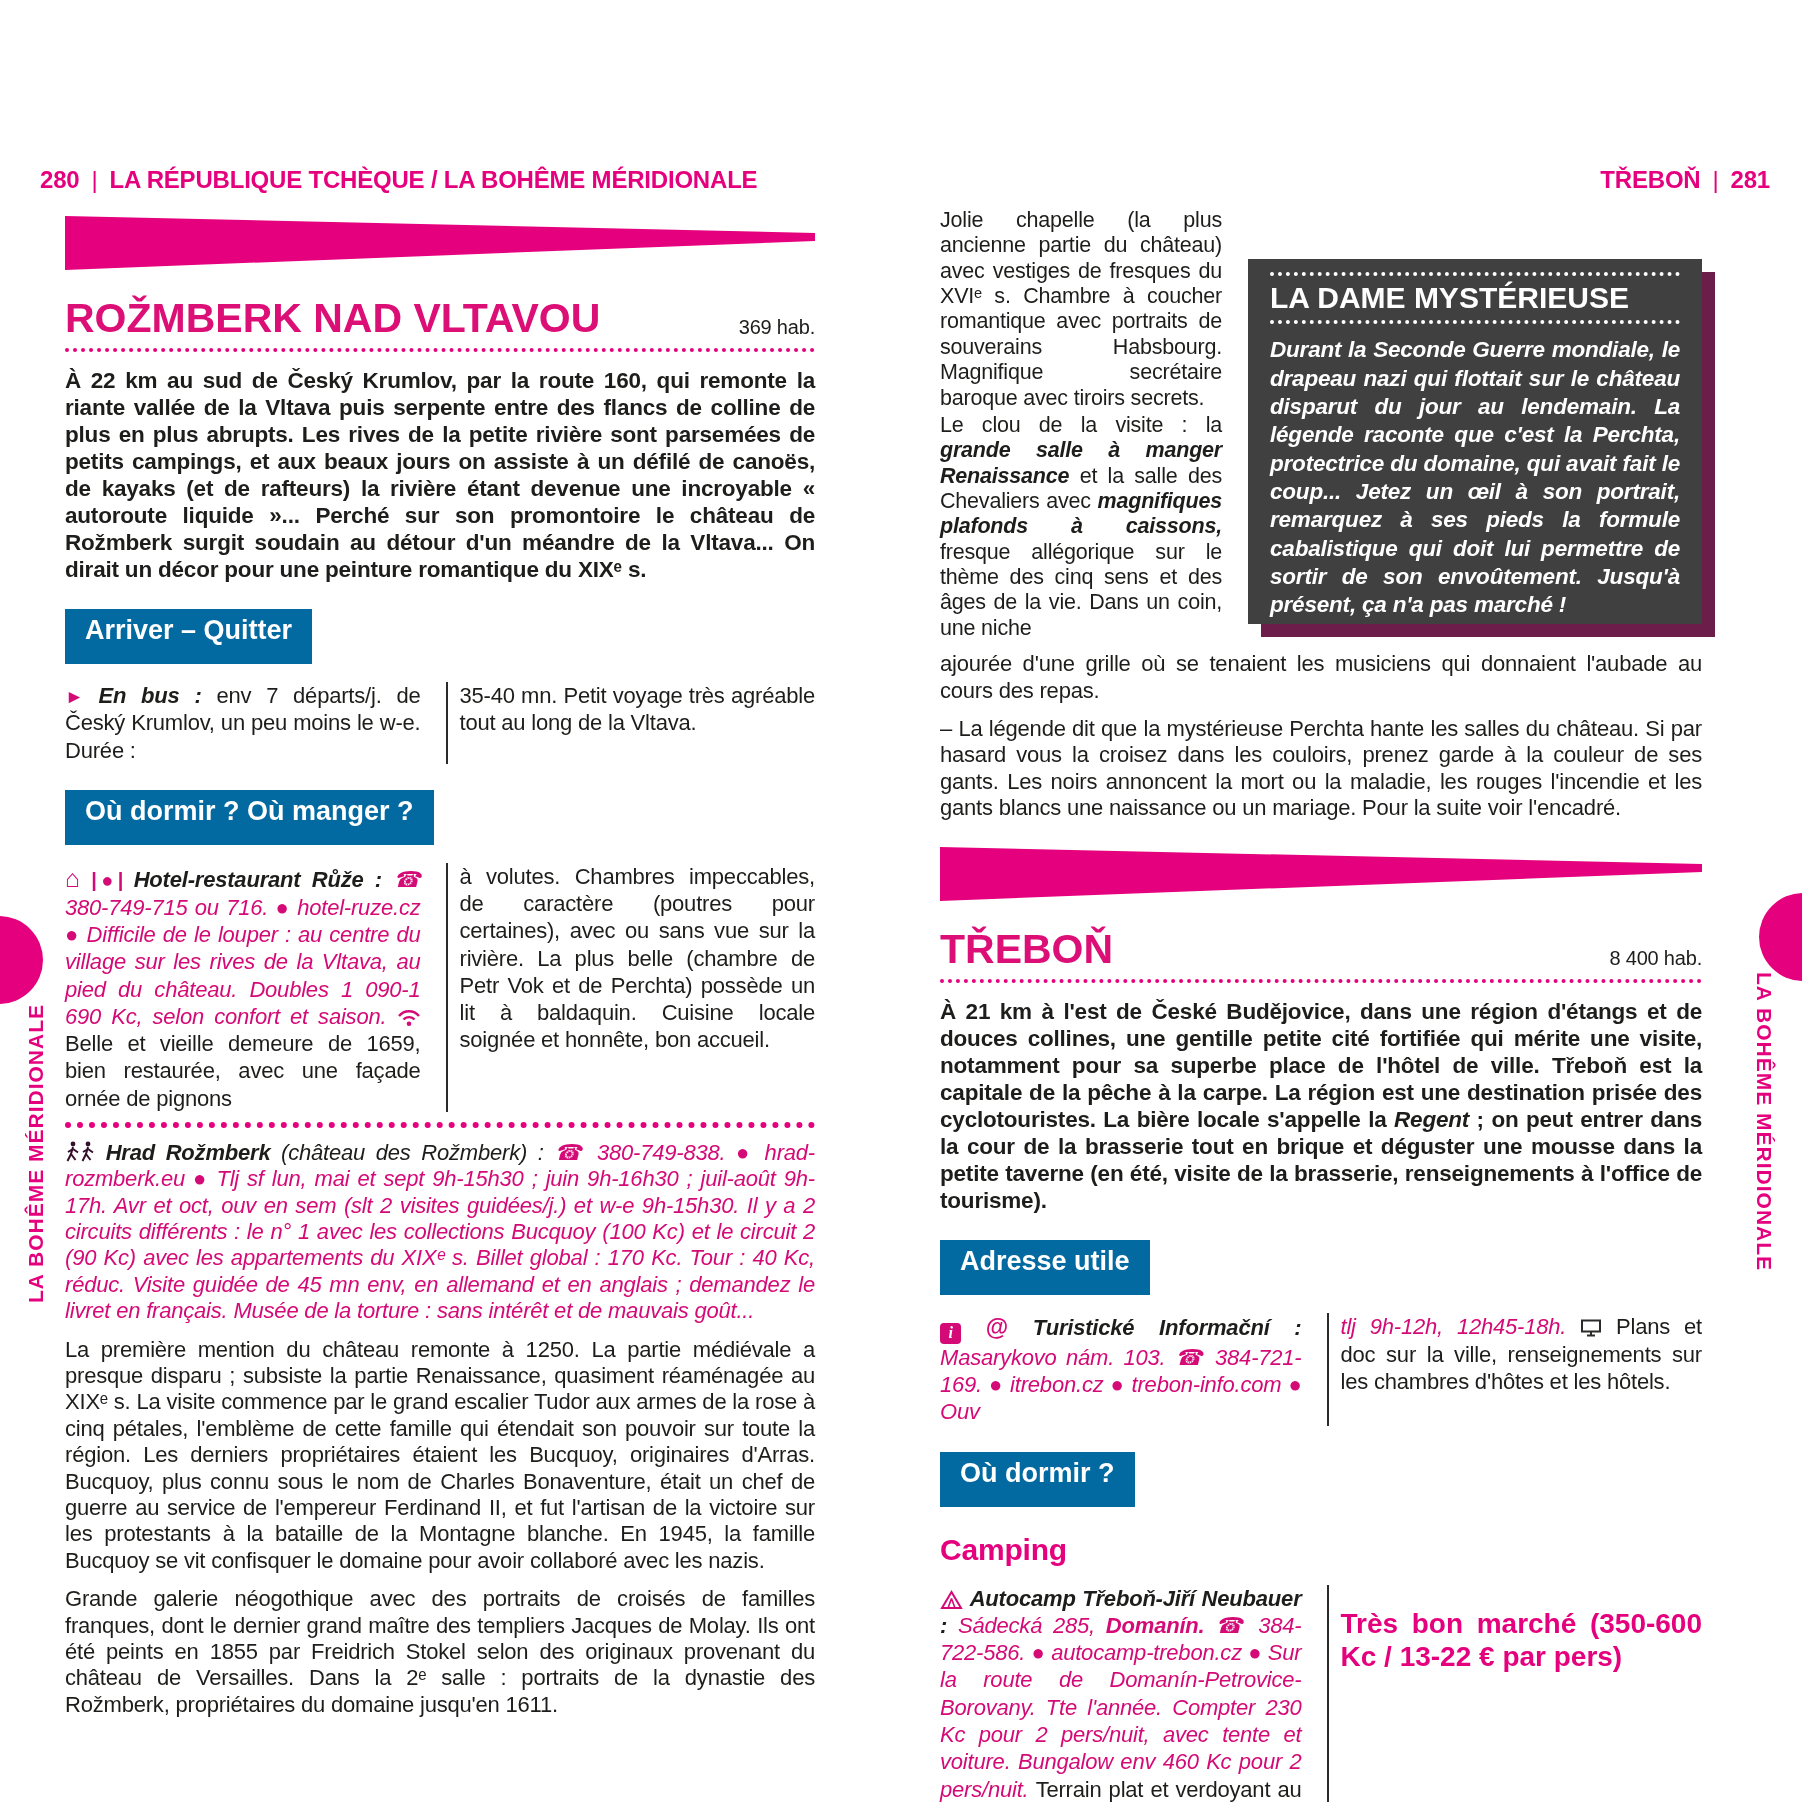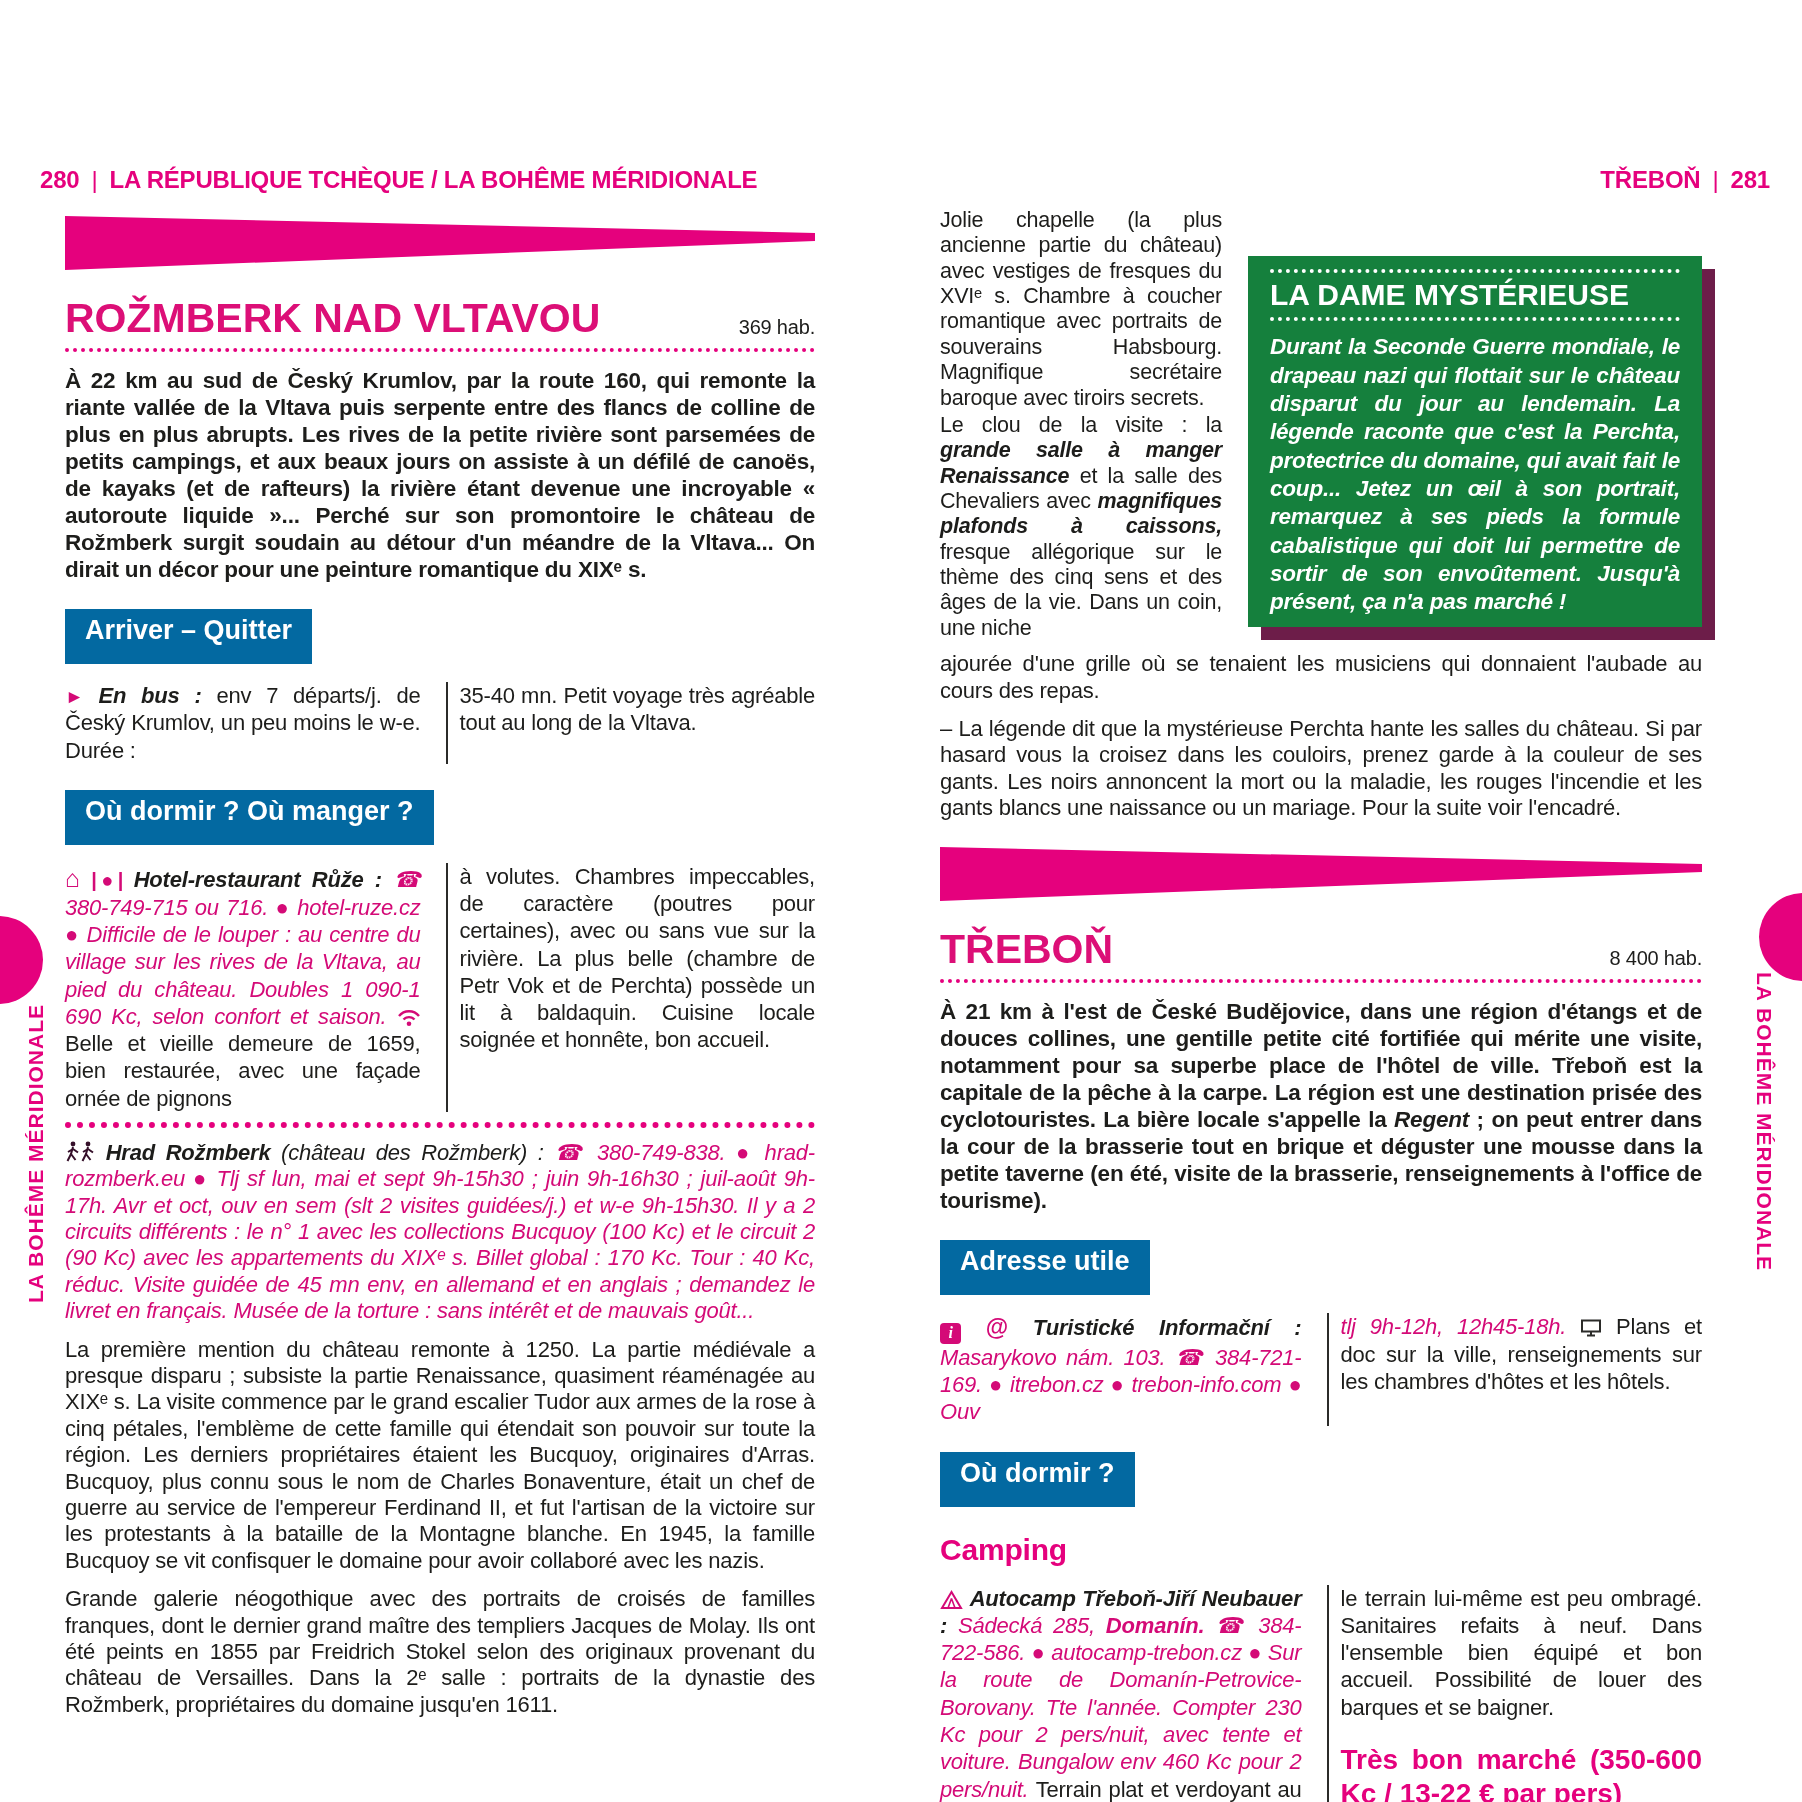--- a/index.html
+++ b/index.html
@@ -46,8 +46,8 @@
   .topsec .tcol{width:282px;flex:none;font-size:21.5px;line-height:1.18;text-align:justify;}
   .topsec .tcol p{margin:0 0 0;}
   .topsec .tcol p + p{margin-top:2px;}
-  .dame{flex:1;margin-left:26px;margin-top:34px;background:#15803d;color:#fff;
-        box-shadow:13px 13px 0 #6d1d49;padding:8px 22px 10px;}
+  .dame{flex:1;margin-left:26px;margin-top:34px;background:#404040;color:#fff;
+        box-shadow:13px 13px 0 #6d1d49;padding:8px 22px 4px;}
   .dame .drule{border-top:4px dotted #ffffff;height:0;margin:5px 0;}
   .dame h3{margin:3px 0;font-size:30px;font-weight:bold;letter-spacing:0;}
   .dame p{margin:12px 0 0;font-size:22.5px;font-weight:bold;font-style:italic;line-height:1.26;text-align:justify;}

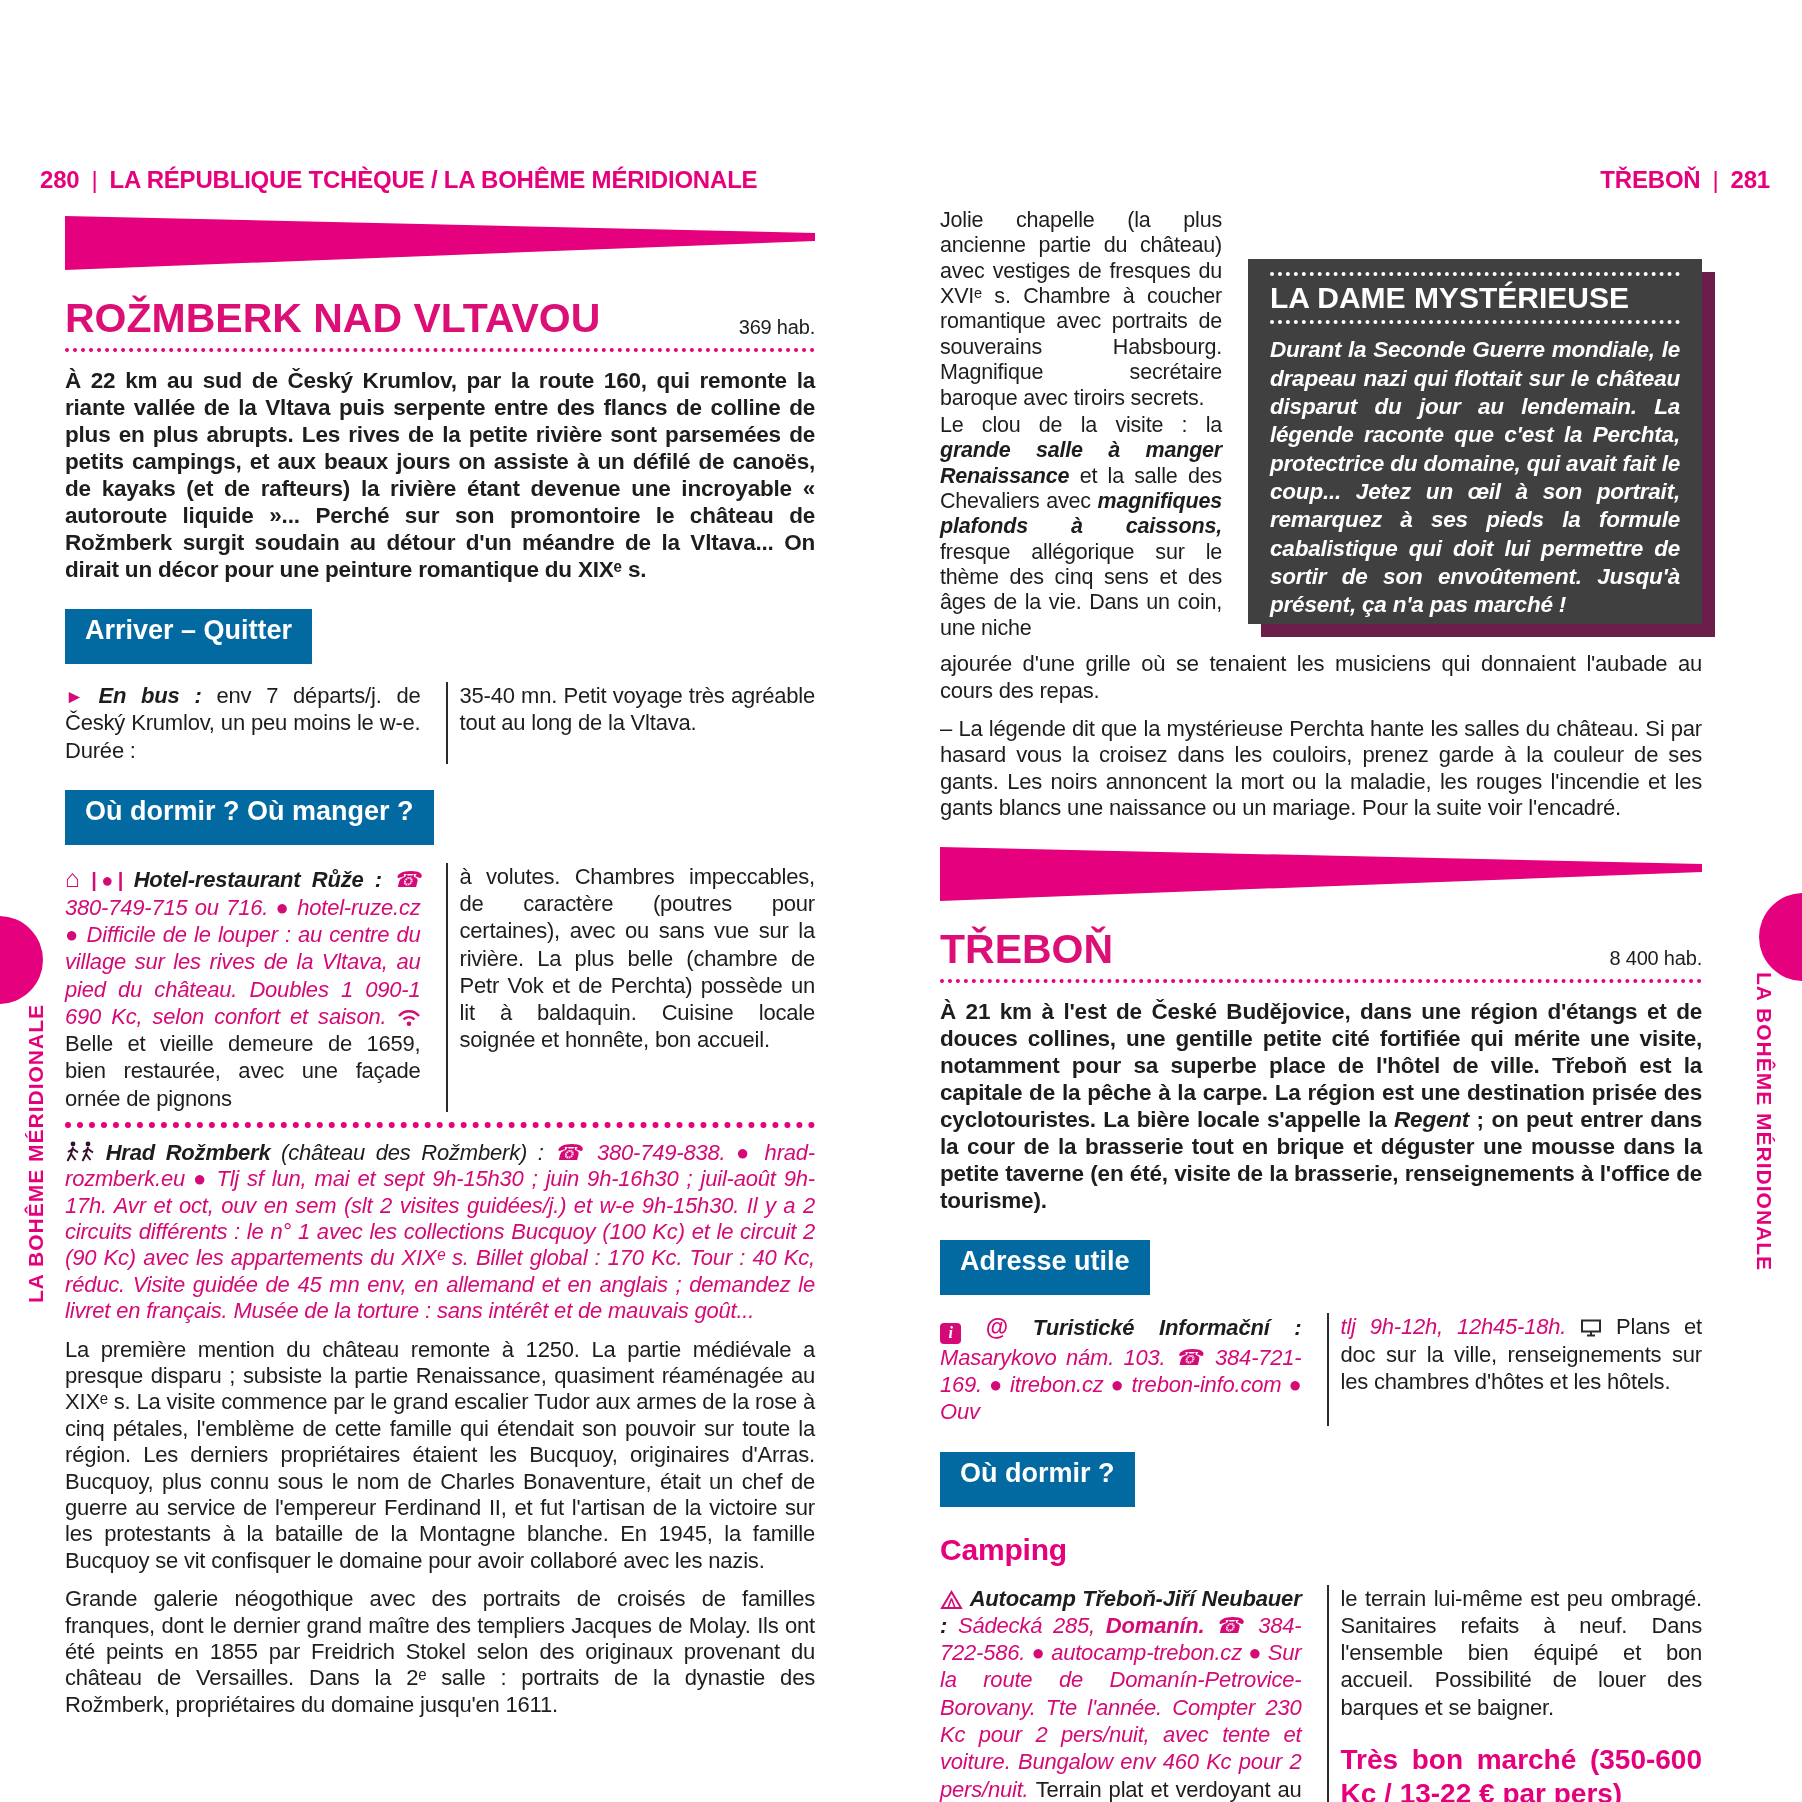--- a/index.html
+++ b/index.html
@@ -201,7 +201,6 @@
         <span class="bd it">Autocamp Třeboň-Jiří Neubauer :</span><span class="pk it"> Sádecká 285, </span><span class="pk it bd">Domanín.</span><span class="pk it"> ☎ 384-722-586. ● autocamp-trebon.cz ● Sur la route de Domanín-Petrovice-Borovany. Tte l'année. Compter 230 Kc pour 2 pers/nuit, avec tente et voiture. Bungalow env 460 Kc pour 2 pers/nuit. </span><span>Terrain plat et verdoyant au bord d'un plan d'eau, avec une petite île au centre. Des arbres bordent le camping mais</span></p>
     </div>
     <div class="c2">
-      <p>le terrain lui-même est peu ombragé. Sanitaires refaits à neuf. Dans l'ensemble bien équipé et bon accueil. Possibilité de louer des barques et se baigner.</p>
       <div class="price">Très bon marché (350-600 Kc / 13-22 € par pers)</div>
 
     </div>

